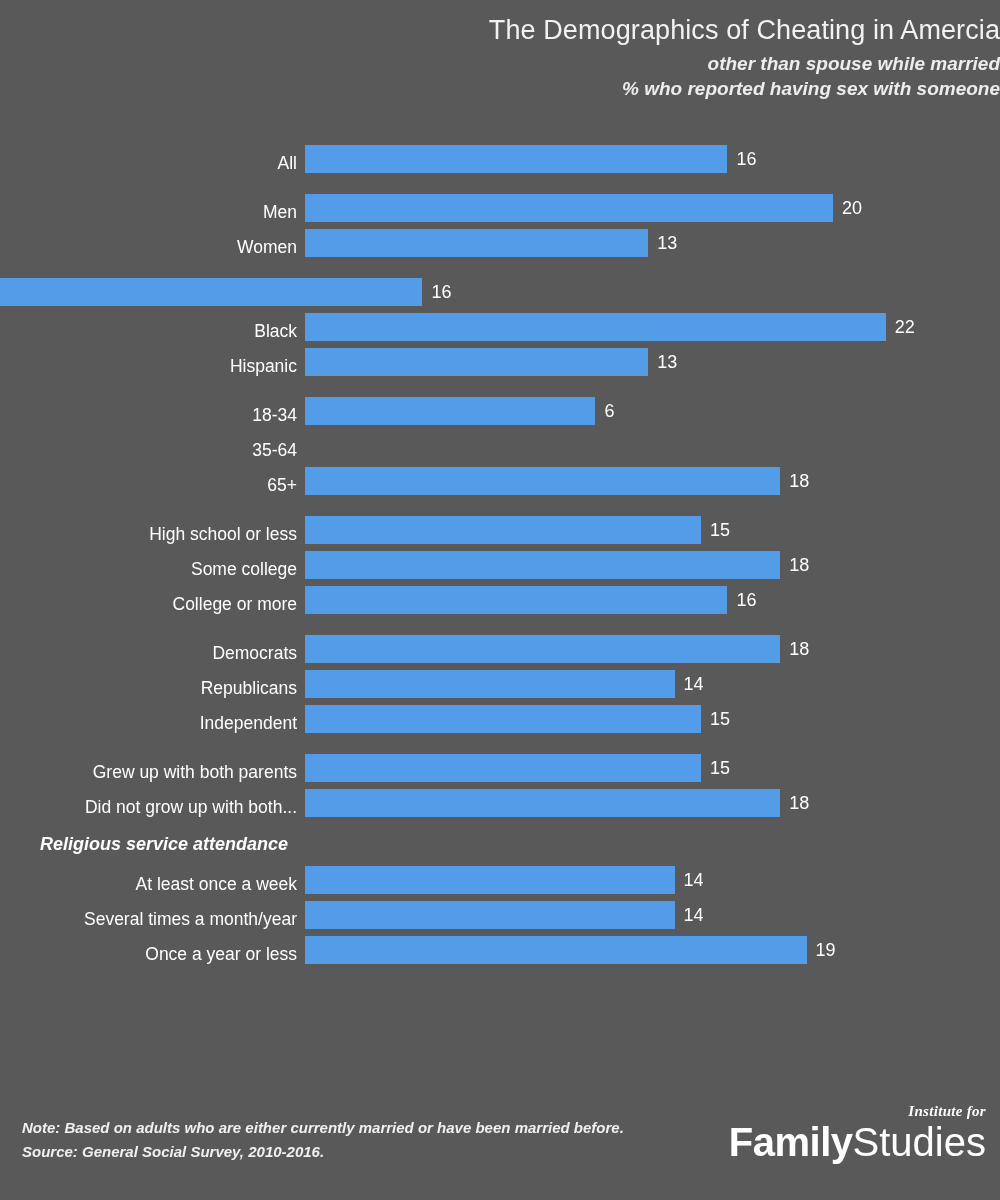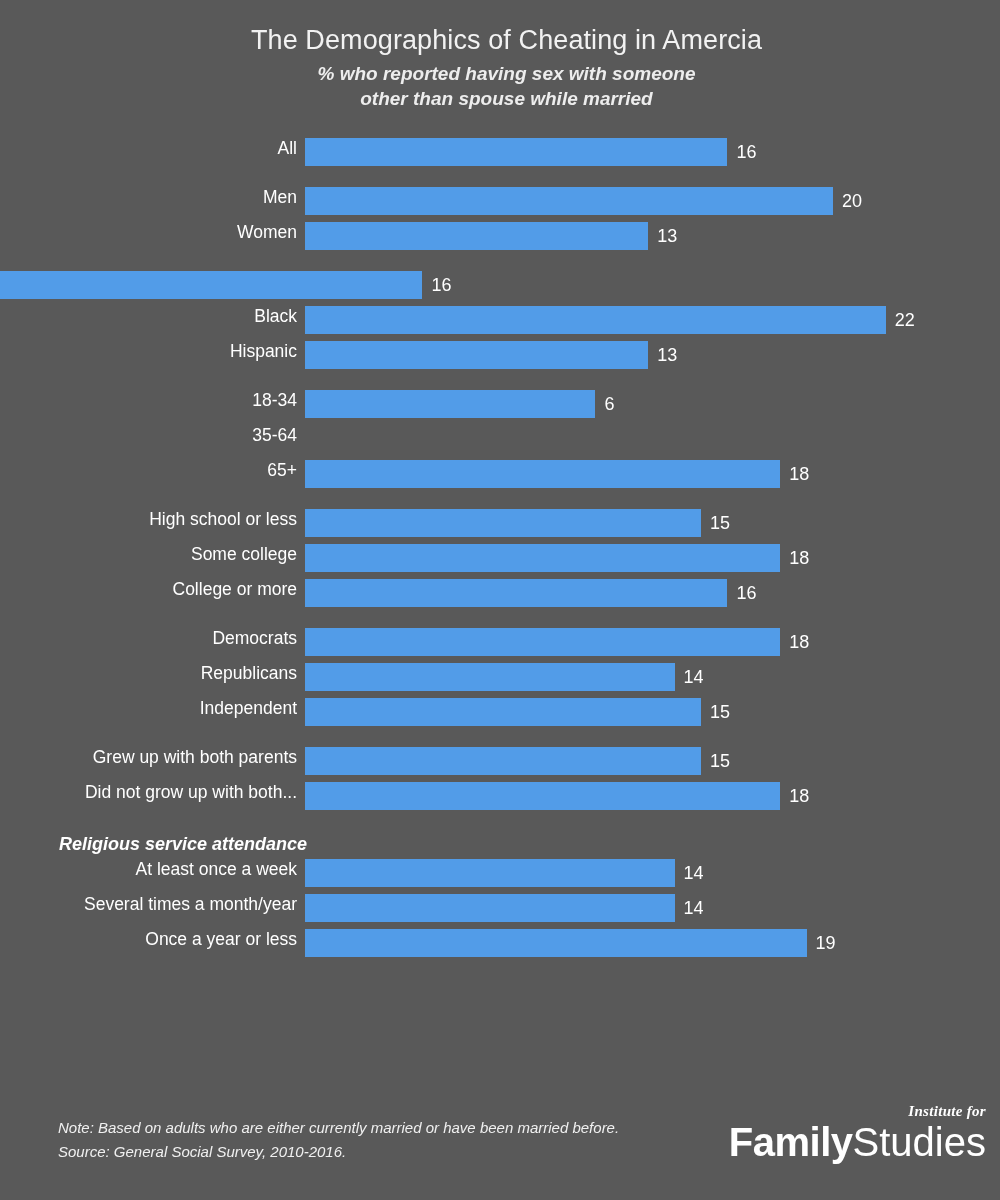--- a/index.html
+++ b/index.html
@@ -22,10 +22,10 @@
   
   .title-block {
     position: absolute;
-    top: 22px;
+    top: 12px;
     left: 0;
     width: 1000px;
-    text-align: center;
+    text-align: right;
     padding-left: 13px;
   }
   .chart-title {

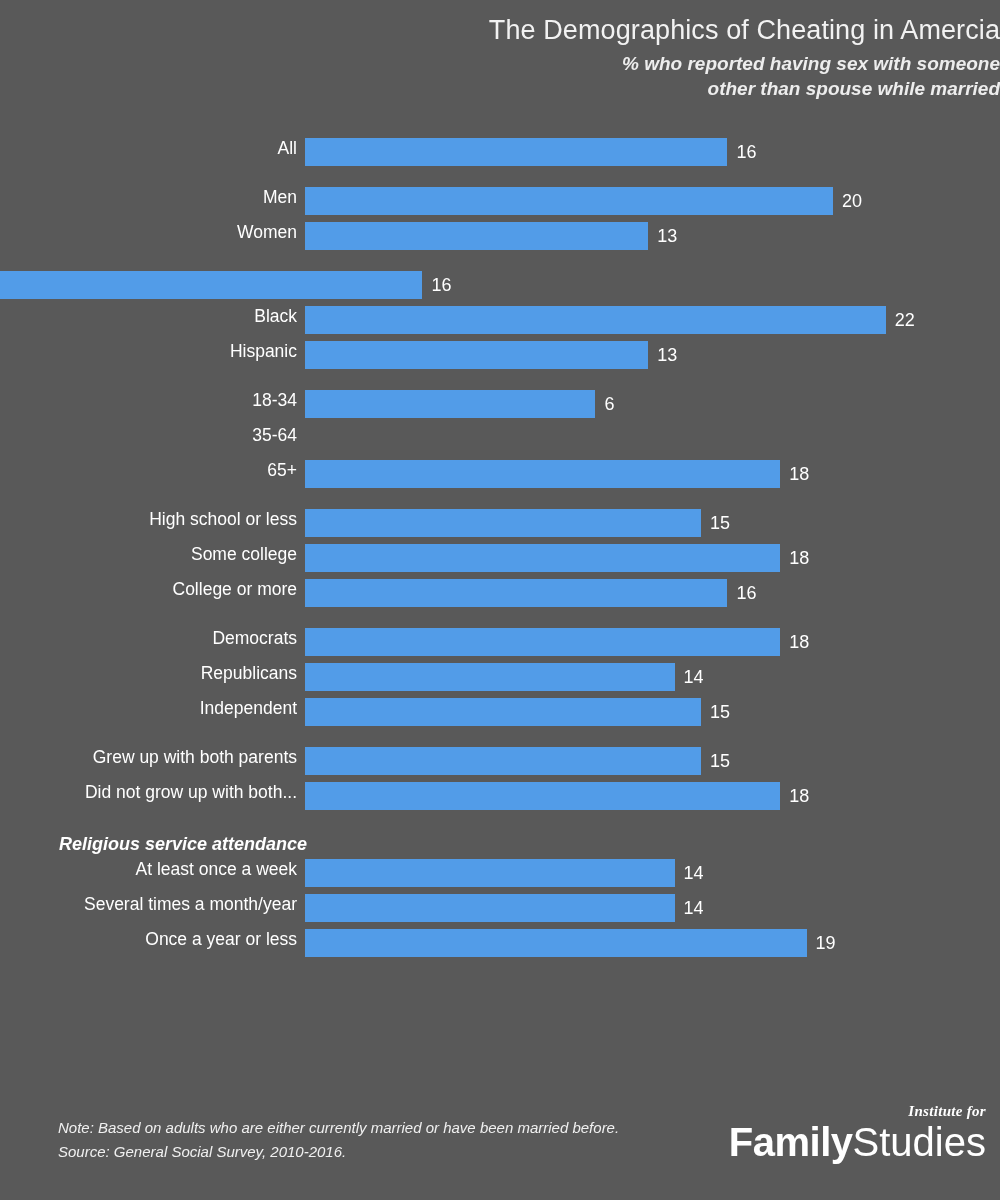--- a/index.html
+++ b/index.html
@@ -165,8 +165,8 @@
   <div class="title-block">
     <div class="chart-title">The Demographics of Cheating in Amercia</div>
     <div class="chart-subtitle">
+      <div>other than spouse while married</div>
       <div>% who reported having sex with someone</div>
-      <div>other than spouse while married</div>
     </div>
   </div>
 

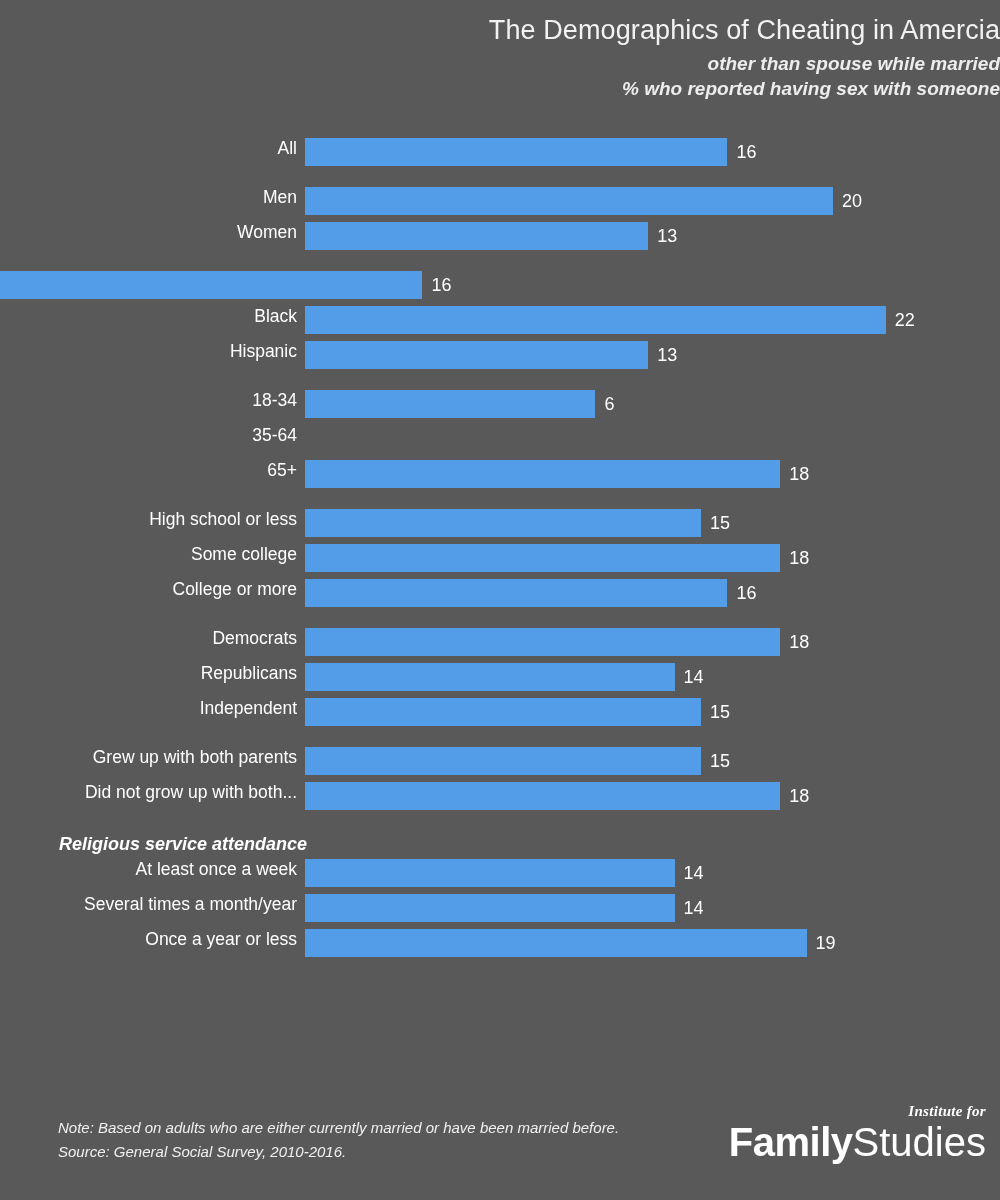--- a/index.html
+++ b/index.html
@@ -72,7 +72,7 @@
     position: relative;
     height: 35px;
     display: flex;
-    align-items: flex-start;
+    align-items: flex-end;
   }
 
   .row-label {

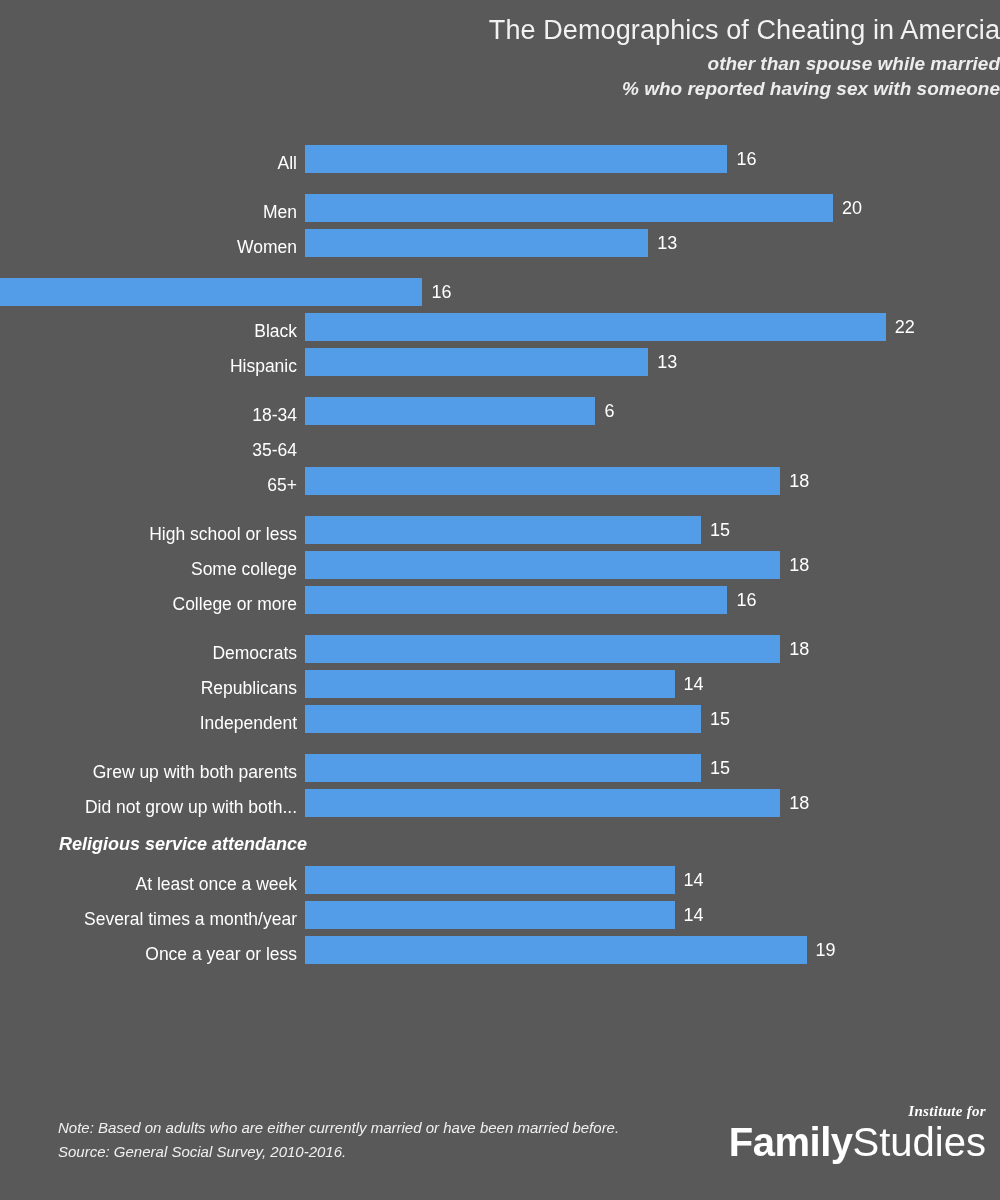--- a/index.html
+++ b/index.html
@@ -65,7 +65,6 @@
     padding-left: 40px;
     line-height: 26px;
     margin-bottom: 2px;
-    margin-left: 19px;
   }
 
   .row {

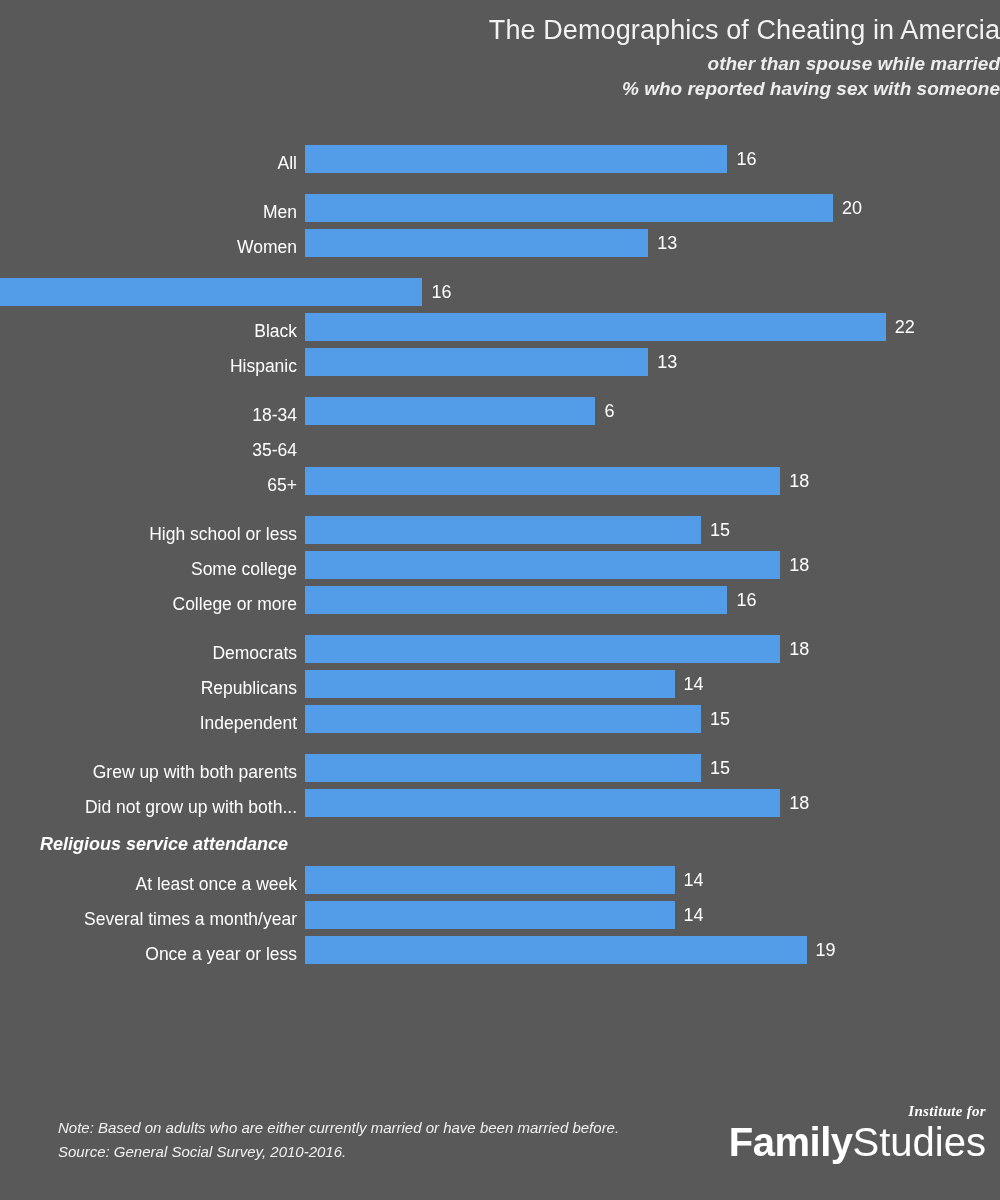--- a/index.html
+++ b/index.html
@@ -122,11 +122,10 @@
     left: 22px;
     top: 28px;
     font-style: italic;
-    font-weight: 400;
+    font-weight: 700;
     font-size: 15px;
     color: #F0F0F0;
     line-height: 24px;
-    margin-left: 36px;
   }
 
   .logo {

